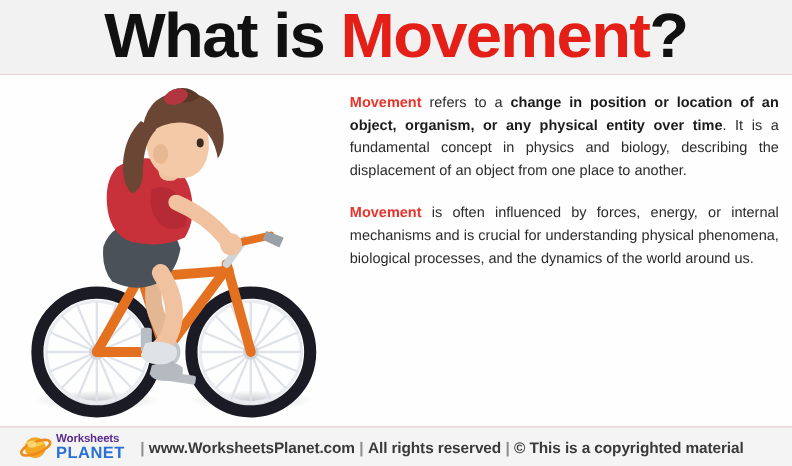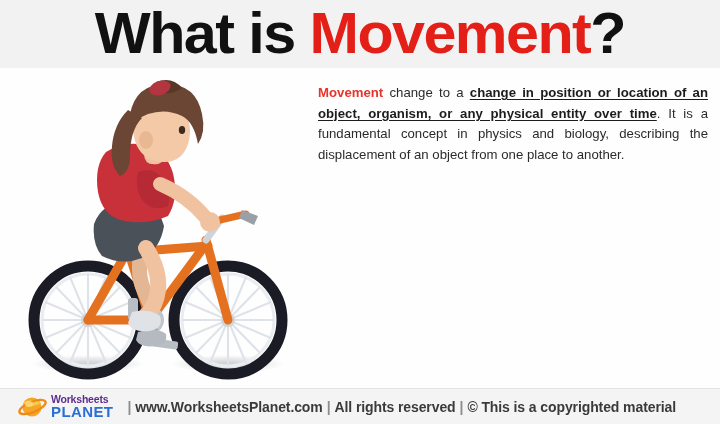--- a/index.html
+++ b/index.html
@@ -278,7 +278,7 @@
     </svg>
 
     <div id="text-col">
-      <p><span class="kw">Movement</span><span> change to a </span><span class="defn">change in position or location of an object, organism, or any physical entity over time</span><span>. It is a fundamental concept in physics and biology, describing the displacement of an object from one place to another.</span></p>
+      <p><span class="kw">Movement</span><span> refers to a </span><span class="defn">change in position or location of an object, organism, or any physical entity over time</span><span>. It is a fundamental concept in physics and biology, describing the displacement of an object from one place to another.</span></p>
 
 
     </div>

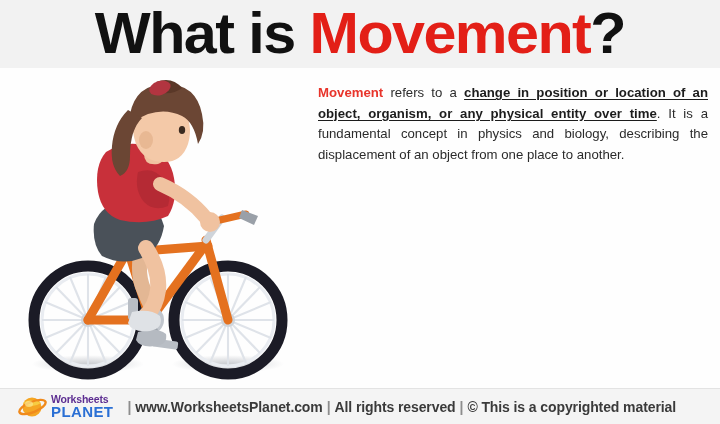--- a/index.html
+++ b/index.html
@@ -72,7 +72,6 @@
   .defn {
     font-weight: bold;
     color: #1c1c1c;
-    text-decoration: underline;
     text-underline-offset: 2px;
   }
 

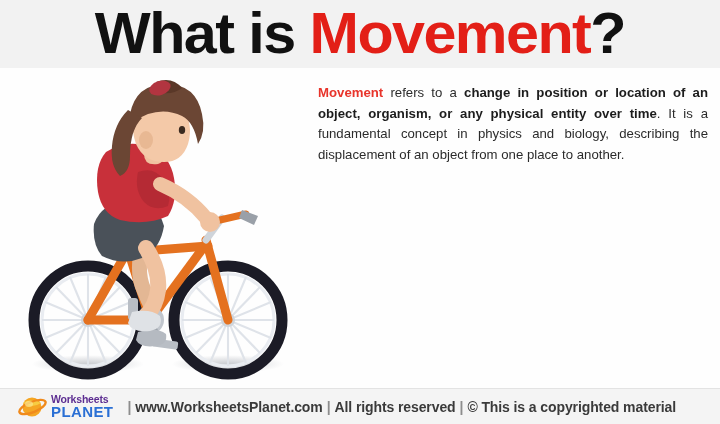--- a/index.html
+++ b/index.html
@@ -280,6 +280,7 @@
       <p><span class="kw">Movement</span><span> refers to a </span><span class="defn">change in position or location of an object, organism, or any physical entity over time</span><span>. It is a fundamental concept in physics and biology, describing the displacement of an object from one place to another.</span></p>
 
 
+      <p><span class="kw">Movement</span><span> is often influenced by forces, energy, or internal mechanisms and is crucial for understanding physical phenomena, biological processes, and the dynamics of the world around us.</span></p>
     </div>
   </div>
 

